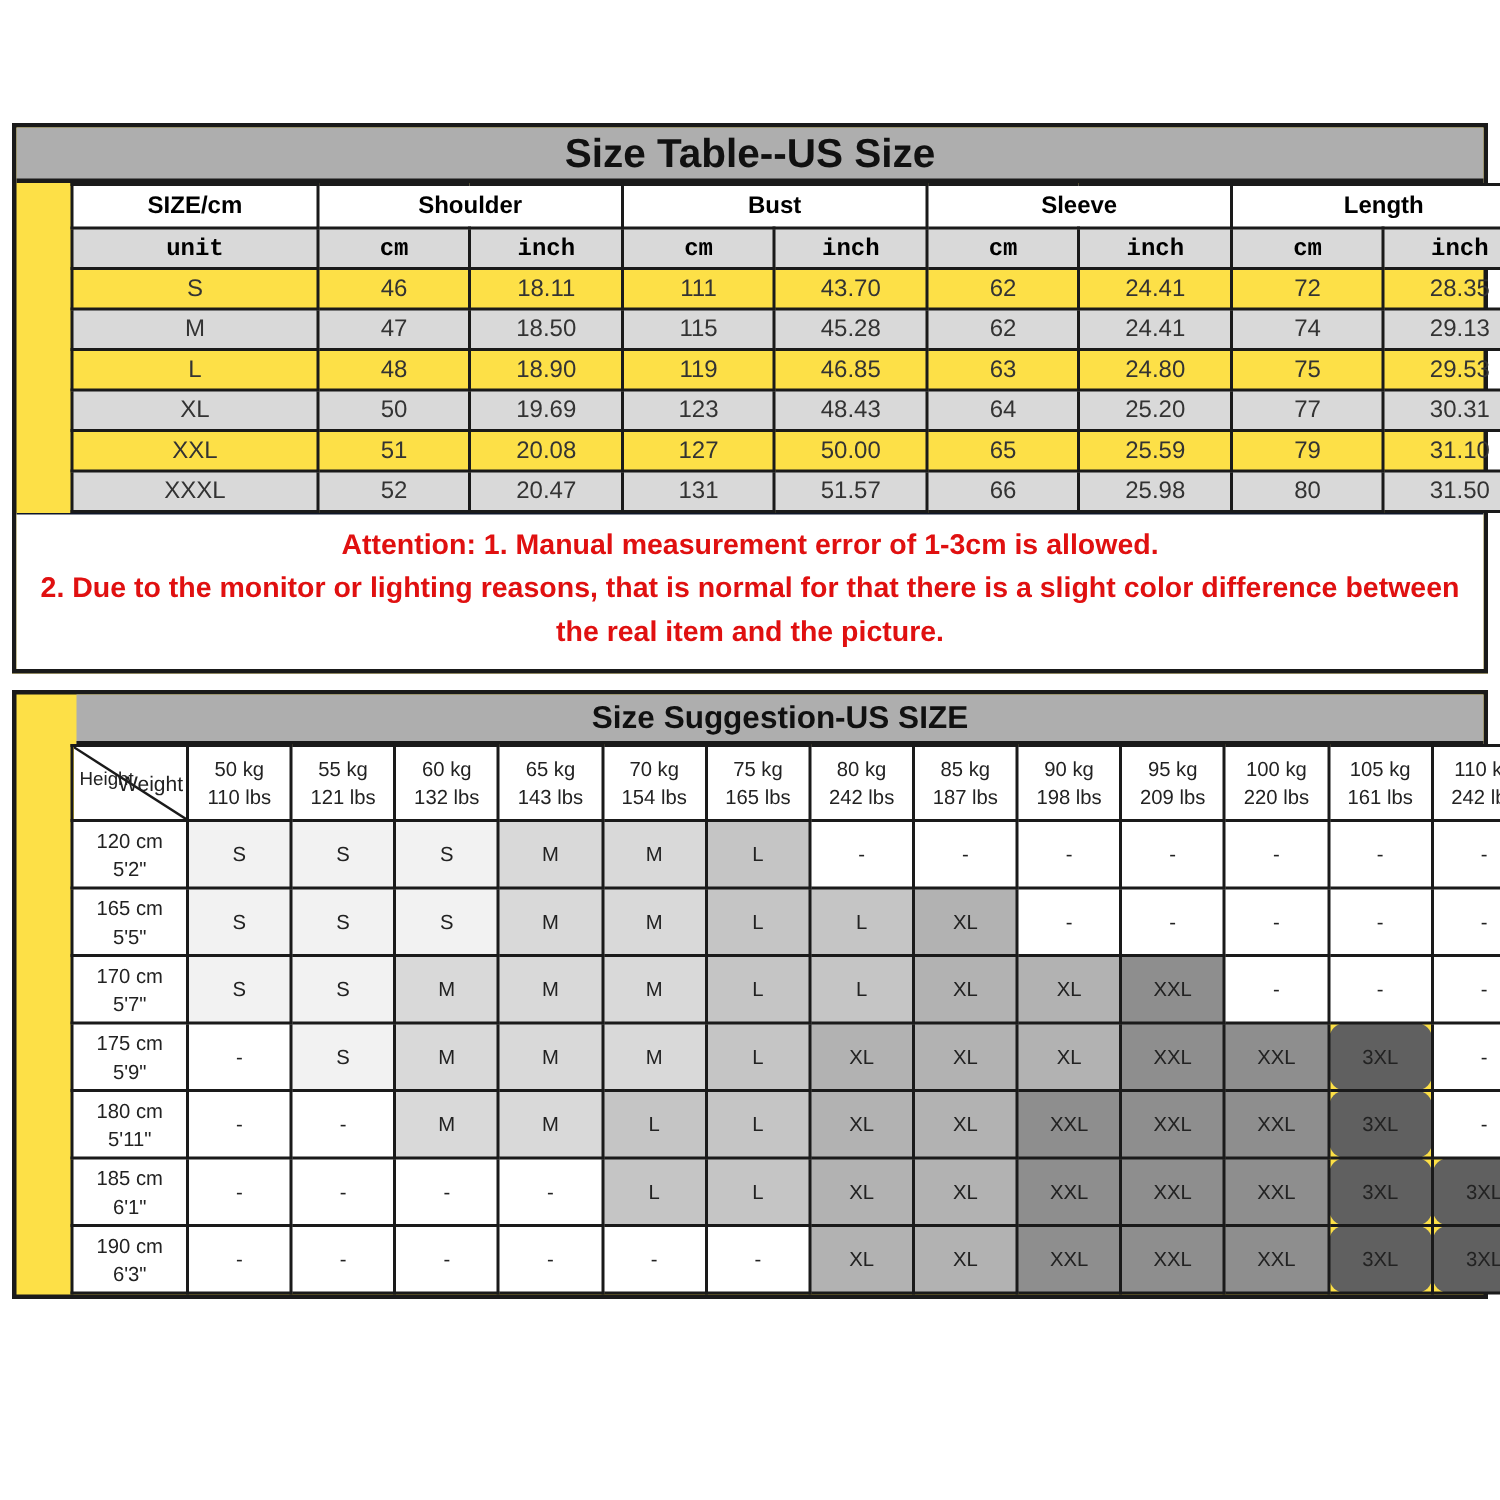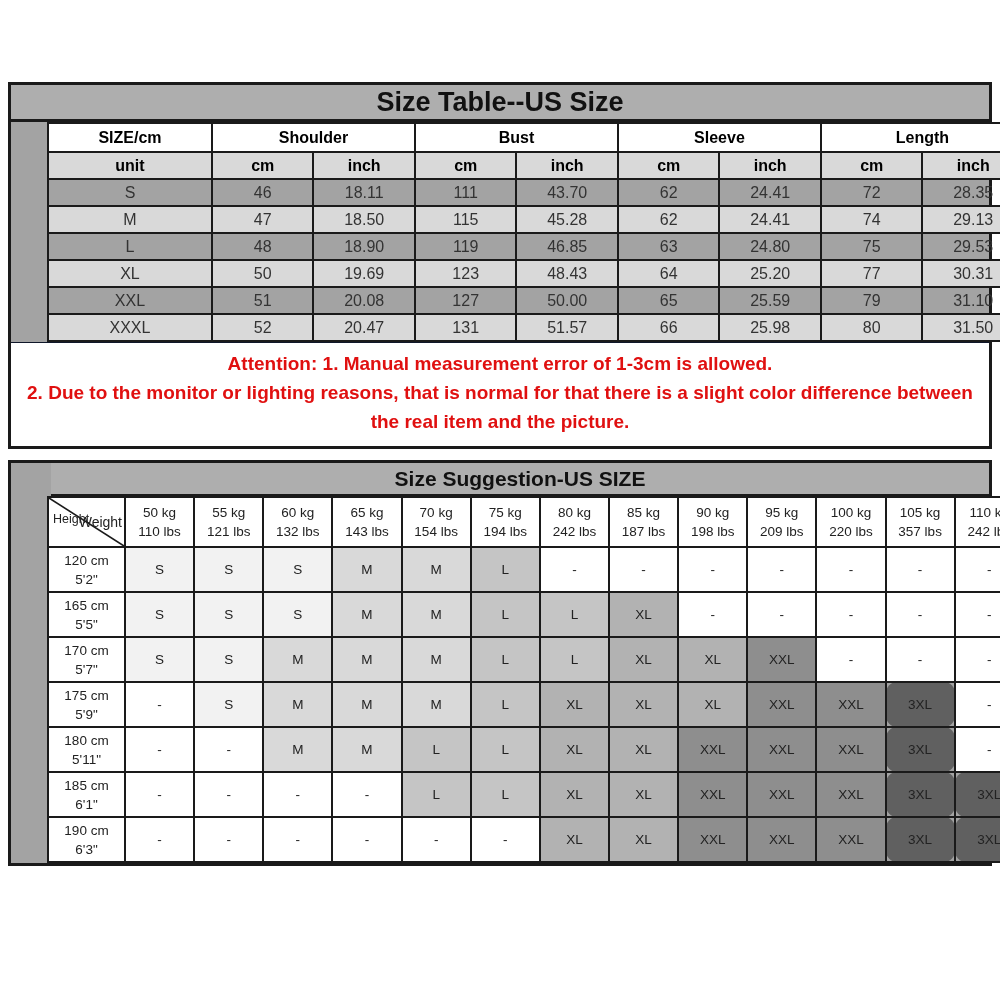--- a/index.html
+++ b/index.html
@@ -10,7 +10,7 @@
   }
   .panel {
     position:absolute; left:8px; width:984px;
-    border:3px solid #1a1a1a; box-sizing:border-box; background:#a3a3a3;
+    border:3px solid #1a1a1a; box-sizing:border-box; background:#fde047;
   }
   #size-table-panel { top:82px; }
   #suggestion-panel { top:460px; }

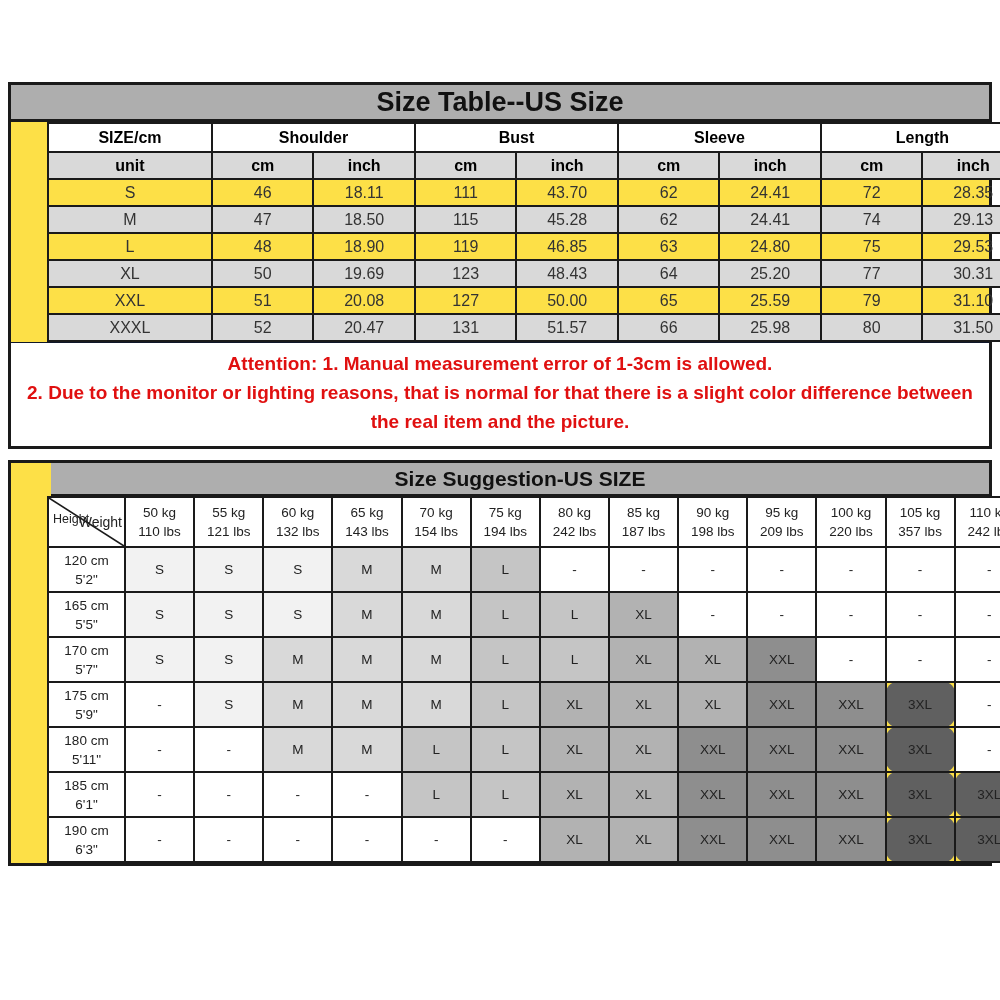--- a/index.html
+++ b/index.html
@@ -29,7 +29,7 @@
   #size-table th { font-weight:bold; color:#000; font-size:16px; }
   #size-table td { font-weight:normal; color:#333; font-size:16px; }
   #t1-group-row th { height:27px; background:#fff; }
-  #t1-unit-row th { height:25px; background:#d9d9d9; }
+  #t1-unit-row th { height:25px; background:#d9d9d9;font-family:Liberation Mono, monospace; }
   #t1-body tr { height:27px; }
   #t1-body tr.striped td { background:#d9d9d9; }
 

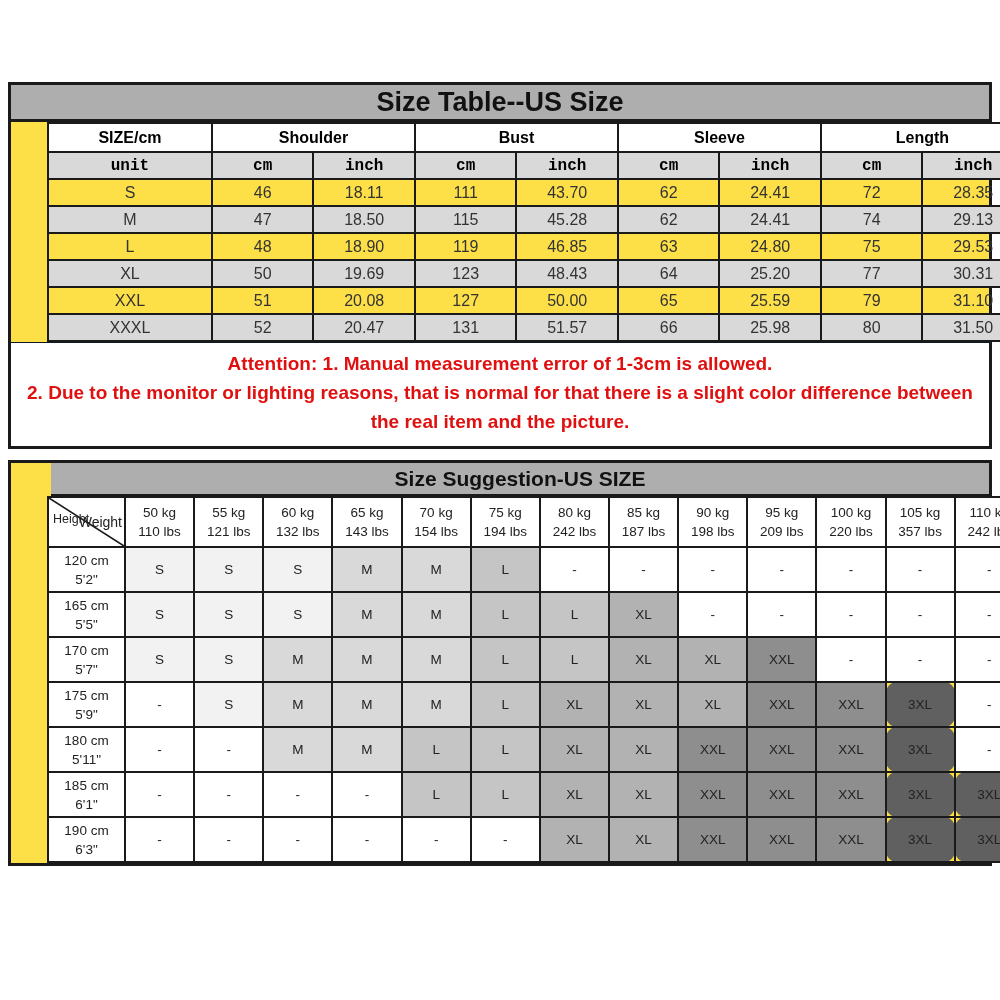--- a/index.html
+++ b/index.html
@@ -225,7 +225,7 @@
           </th>
           <th>
             <div>75 kg</div>
-            <div>194 lbs</div>
+            <div>165 lbs</div>
           </th>
           <th>
             <div>80 kg</div>

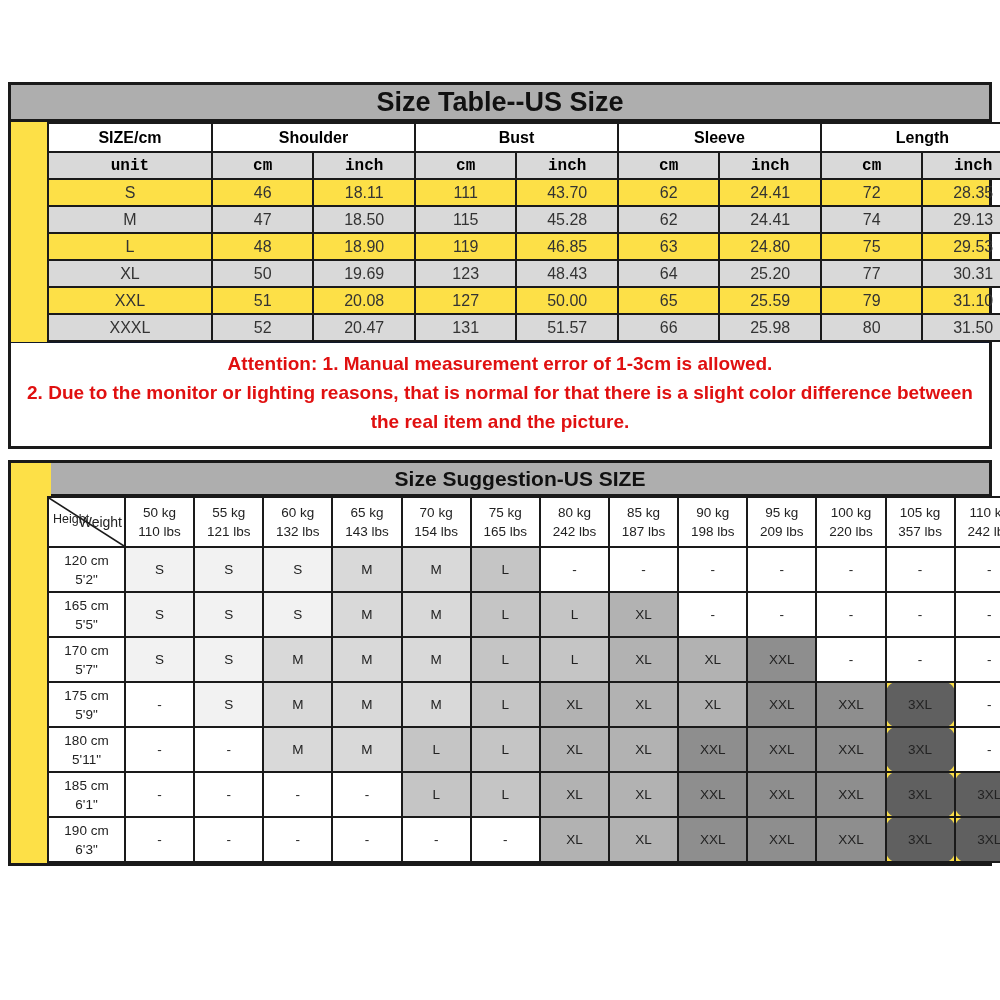--- a/index.html
+++ b/index.html
@@ -249,7 +249,7 @@
           </th>
           <th>
             <div>105 kg</div>
-            <div>357 lbs</div>
+            <div>161 lbs</div>
           </th>
           <th>
             <div>110 kg</div>

